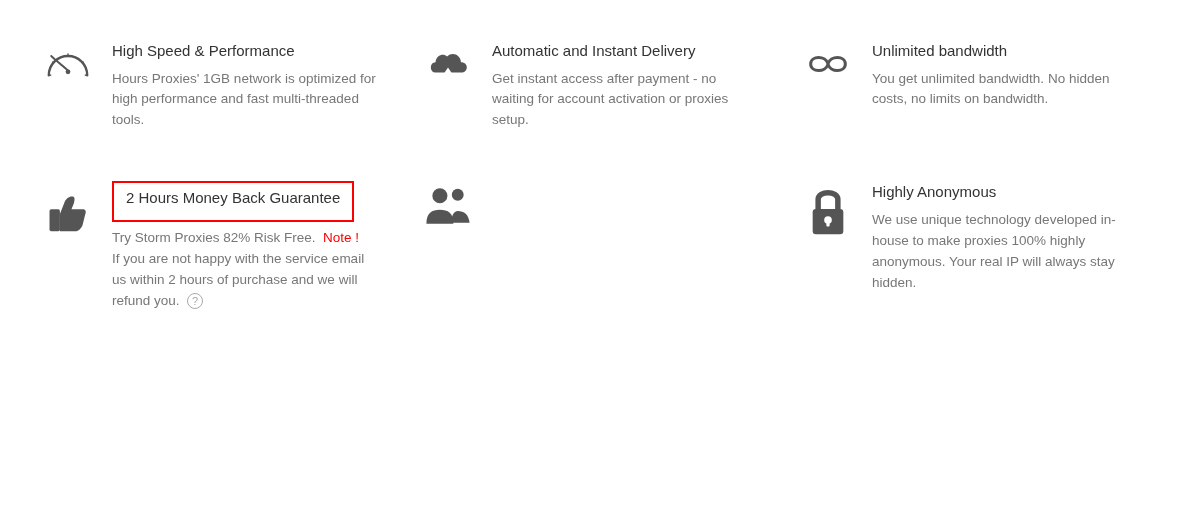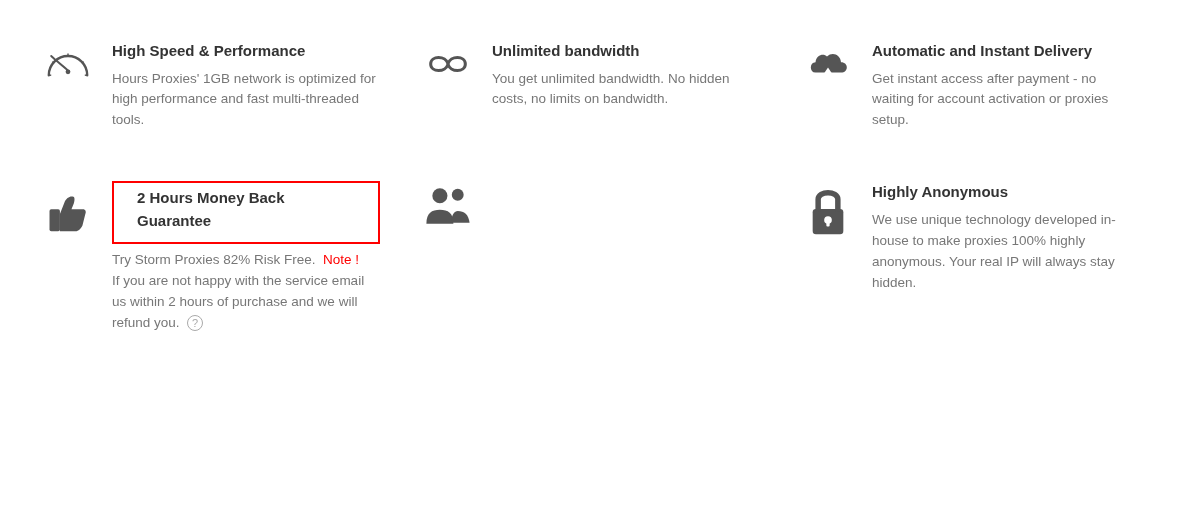--- a/index.html
+++ b/index.html
@@ -37,7 +37,7 @@
     }
     .content {}
     .title {
-      font-weight: bold;
+      font-weight: normal;
       color: #333;
       font-size: 15px;
       margin-bottom: 6px;

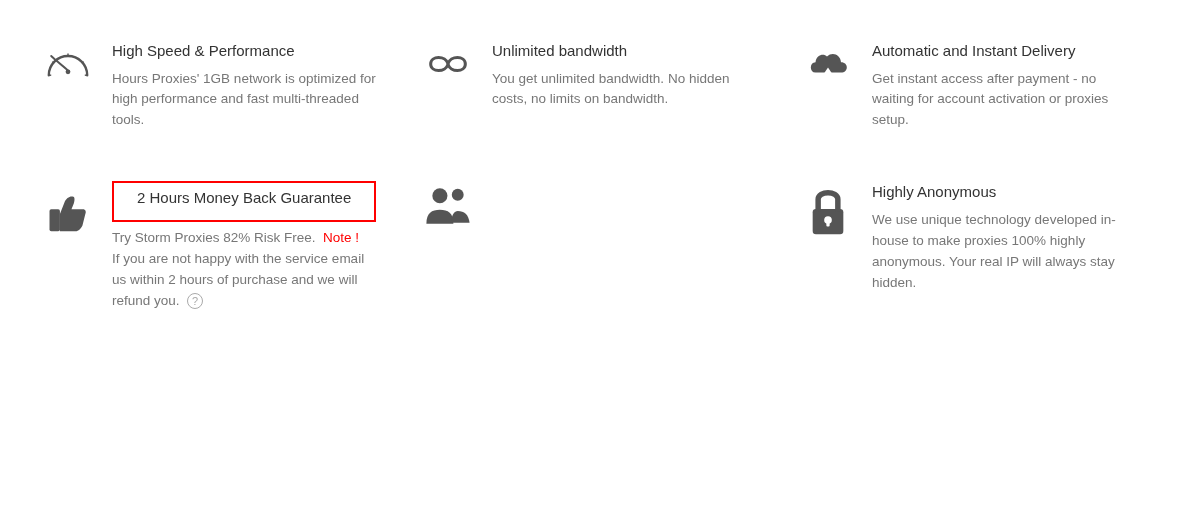--- a/index.html
+++ b/index.html
@@ -102,18 +102,6 @@
 
   <div class="feature">
     <div class="icon-wrap">
-      <svg xmlns="http://www.w3.org/2000/svg" width="52" height="40" viewBox="0 0 120 60">
-        <path d="M60 30 C55 10 20 10 20 30 C20 50 55 50 60 30 C65 10 100 10 100 30 C100 50 65 50 60 30 Z" fill="none" stroke="#555" stroke-width="7"></path>
-      </svg>
-    </div>
-    <div class="content">
-      <div class="title">Unlimited bandwidth</div>
-      <div class="desc">You get unlimited bandwidth. No hidden costs, no limits on bandwidth.</div>
-    </div>
-  </div>
-
-  <div class="feature">
-    <div class="icon-wrap">
       <svg xmlns="http://www.w3.org/2000/svg" width="52" height="52" viewBox="0 0 100 100">
 
         <path d="M75 55 C90 55 90 35 75 35 C74 20 58 14 48 24 C42 18 28 20 26 35 C14 35 14 55 26 55 Z" fill="#555"></path>
@@ -128,6 +116,18 @@
         <span>Automatic and Instant Delivery</span>
       </div>
       <div class="desc">Get instant access after payment - no waiting for account activation or proxies setup.</div>
+    </div>
+  </div>
+
+  <div class="feature">
+    <div class="icon-wrap">
+      <svg xmlns="http://www.w3.org/2000/svg" width="52" height="40" viewBox="0 0 120 60">
+        <path d="M60 30 C55 10 20 10 20 30 C20 50 55 50 60 30 C65 10 100 10 100 30 C100 50 65 50 60 30 Z" fill="none" stroke="#555" stroke-width="7"></path>
+      </svg>
+    </div>
+    <div class="content">
+      <div class="title">Unlimited bandwidth</div>
+      <div class="desc">You get unlimited bandwidth. No hidden costs, no limits on bandwidth.</div>
     </div>
   </div>
 

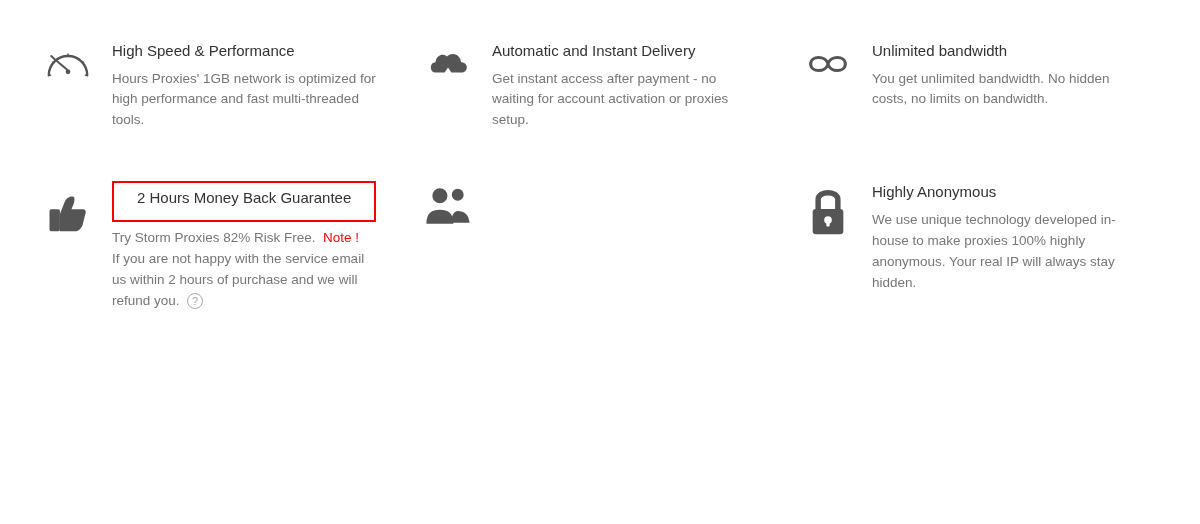--- a/index.html
+++ b/index.html
@@ -49,7 +49,7 @@
     }
     .highlight-box {
       border: 2px solid red;
-      padding: 4px 23px;
+      padding: 4px 12px;
       display: inline-block;
       margin-bottom: 6px;
     }

